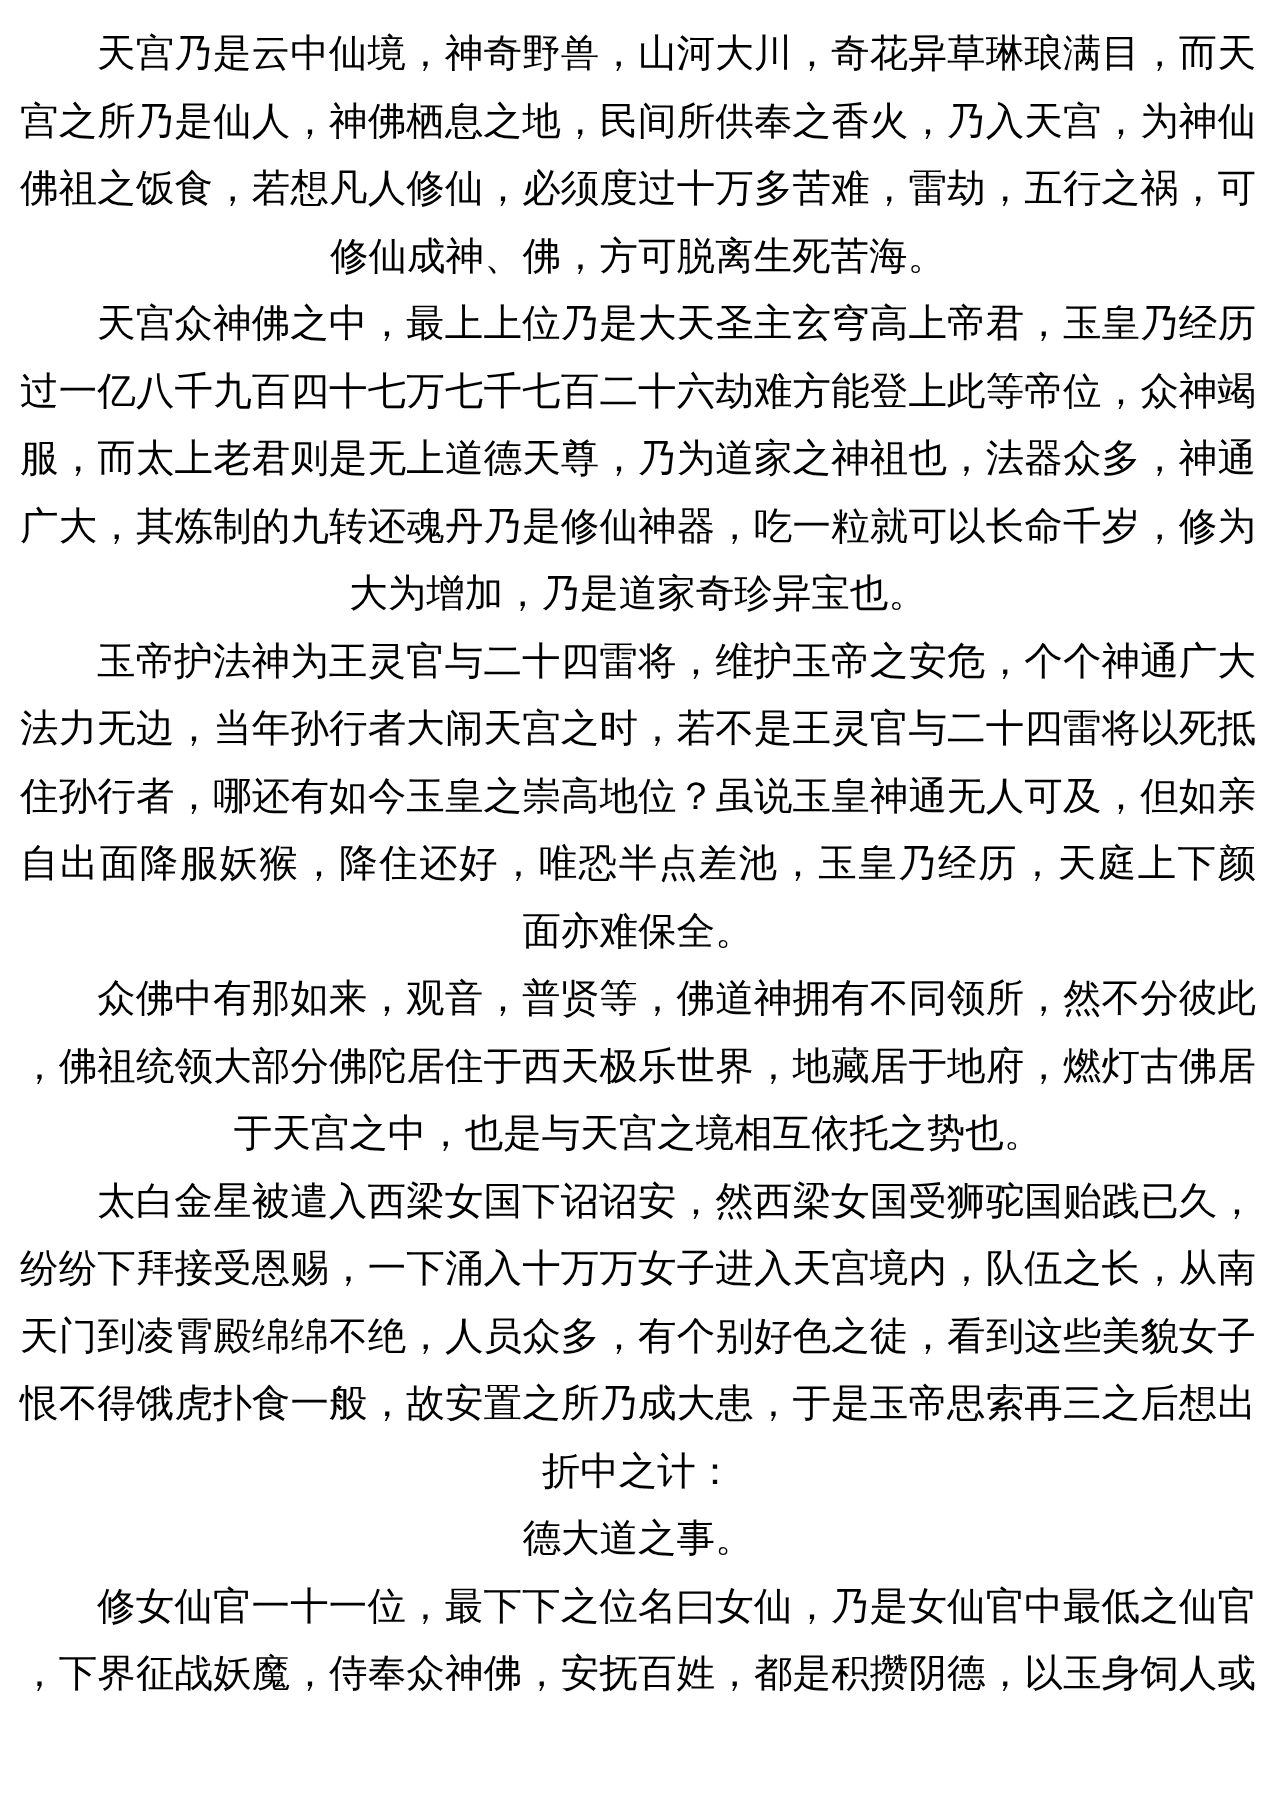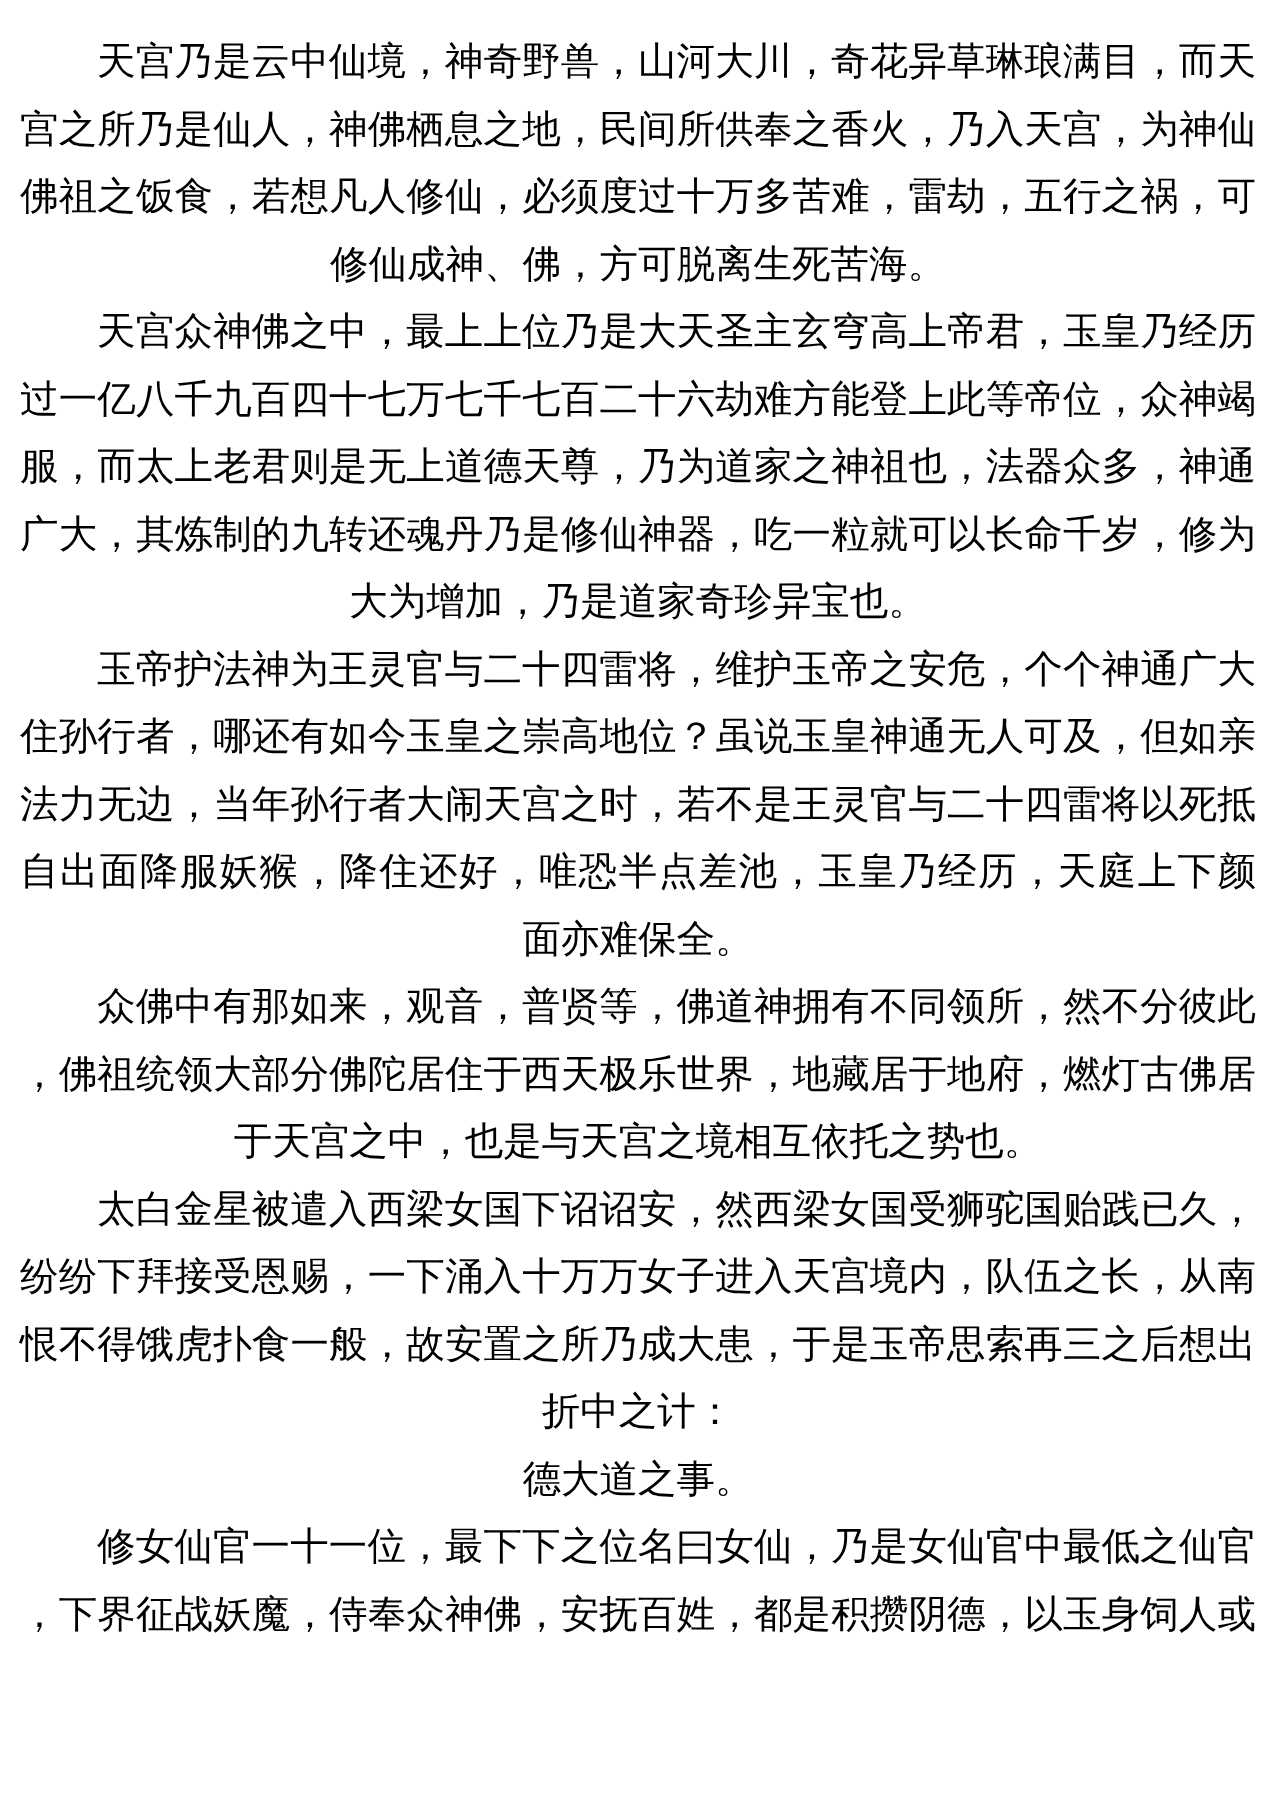--- a/index.html
+++ b/index.html
@@ -16,7 +16,7 @@
     box-sizing: border-box;
     width: 1280px;
     height: 1811px;
-    padding: 27px 24px 0 20px;
+    padding: 19px 24px 0 20px;
     background: #ffffff;
     color: #000000;
     font-family: "Liberation Sans", sans-serif;

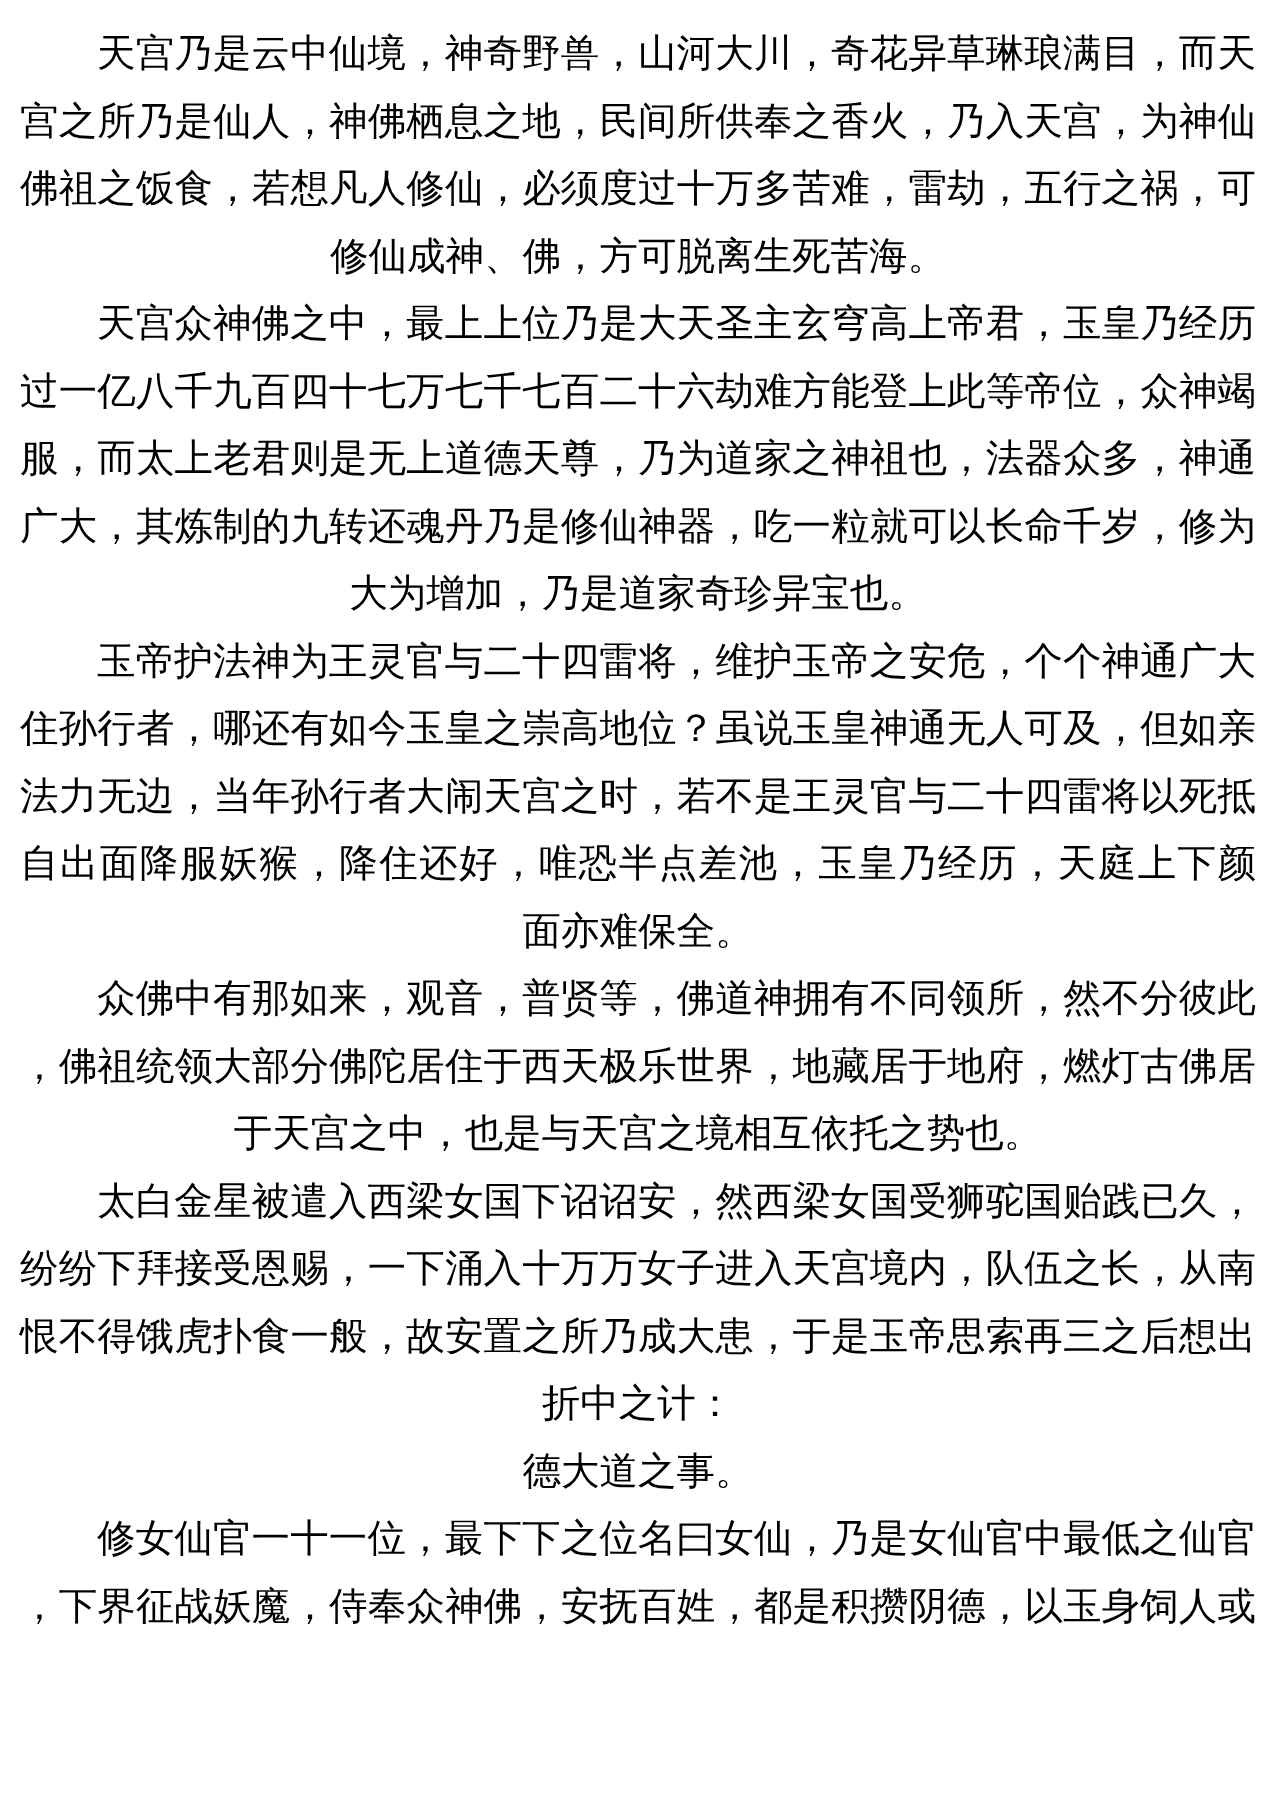--- a/index.html
+++ b/index.html
@@ -52,8 +52,8 @@
   <div class="line">广大，其炼制的九转还魂丹乃是修仙神器，吃一粒就可以长命千岁，修为</div>
   <div class="line end">大为增加，乃是道家奇珍异宝也。</div>
   <div class="line indent">玉帝护法神为王灵官与二十四雷将，维护玉帝之安危，个个神通广大</div>
+  <div class="line">法力无边，当年孙行者大闹天宫之时，若不是王灵官与二十四雷将以死抵</div>
   <div class="line">住孙行者，哪还有如今玉皇之崇高地位？虽说玉皇神通无人可及，但如亲</div>
-  <div class="line">法力无边，当年孙行者大闹天宫之时，若不是王灵官与二十四雷将以死抵</div>
   <div class="line">自出面降服妖猴，降住还好，唯恐半点差池，玉皇乃经历，天庭上下颜</div>
   <div class="line end">面亦难保全。</div>
   <div class="line indent">众佛中有那如来，观音，普贤等，佛道神拥有不同领所，然不分彼此</div>

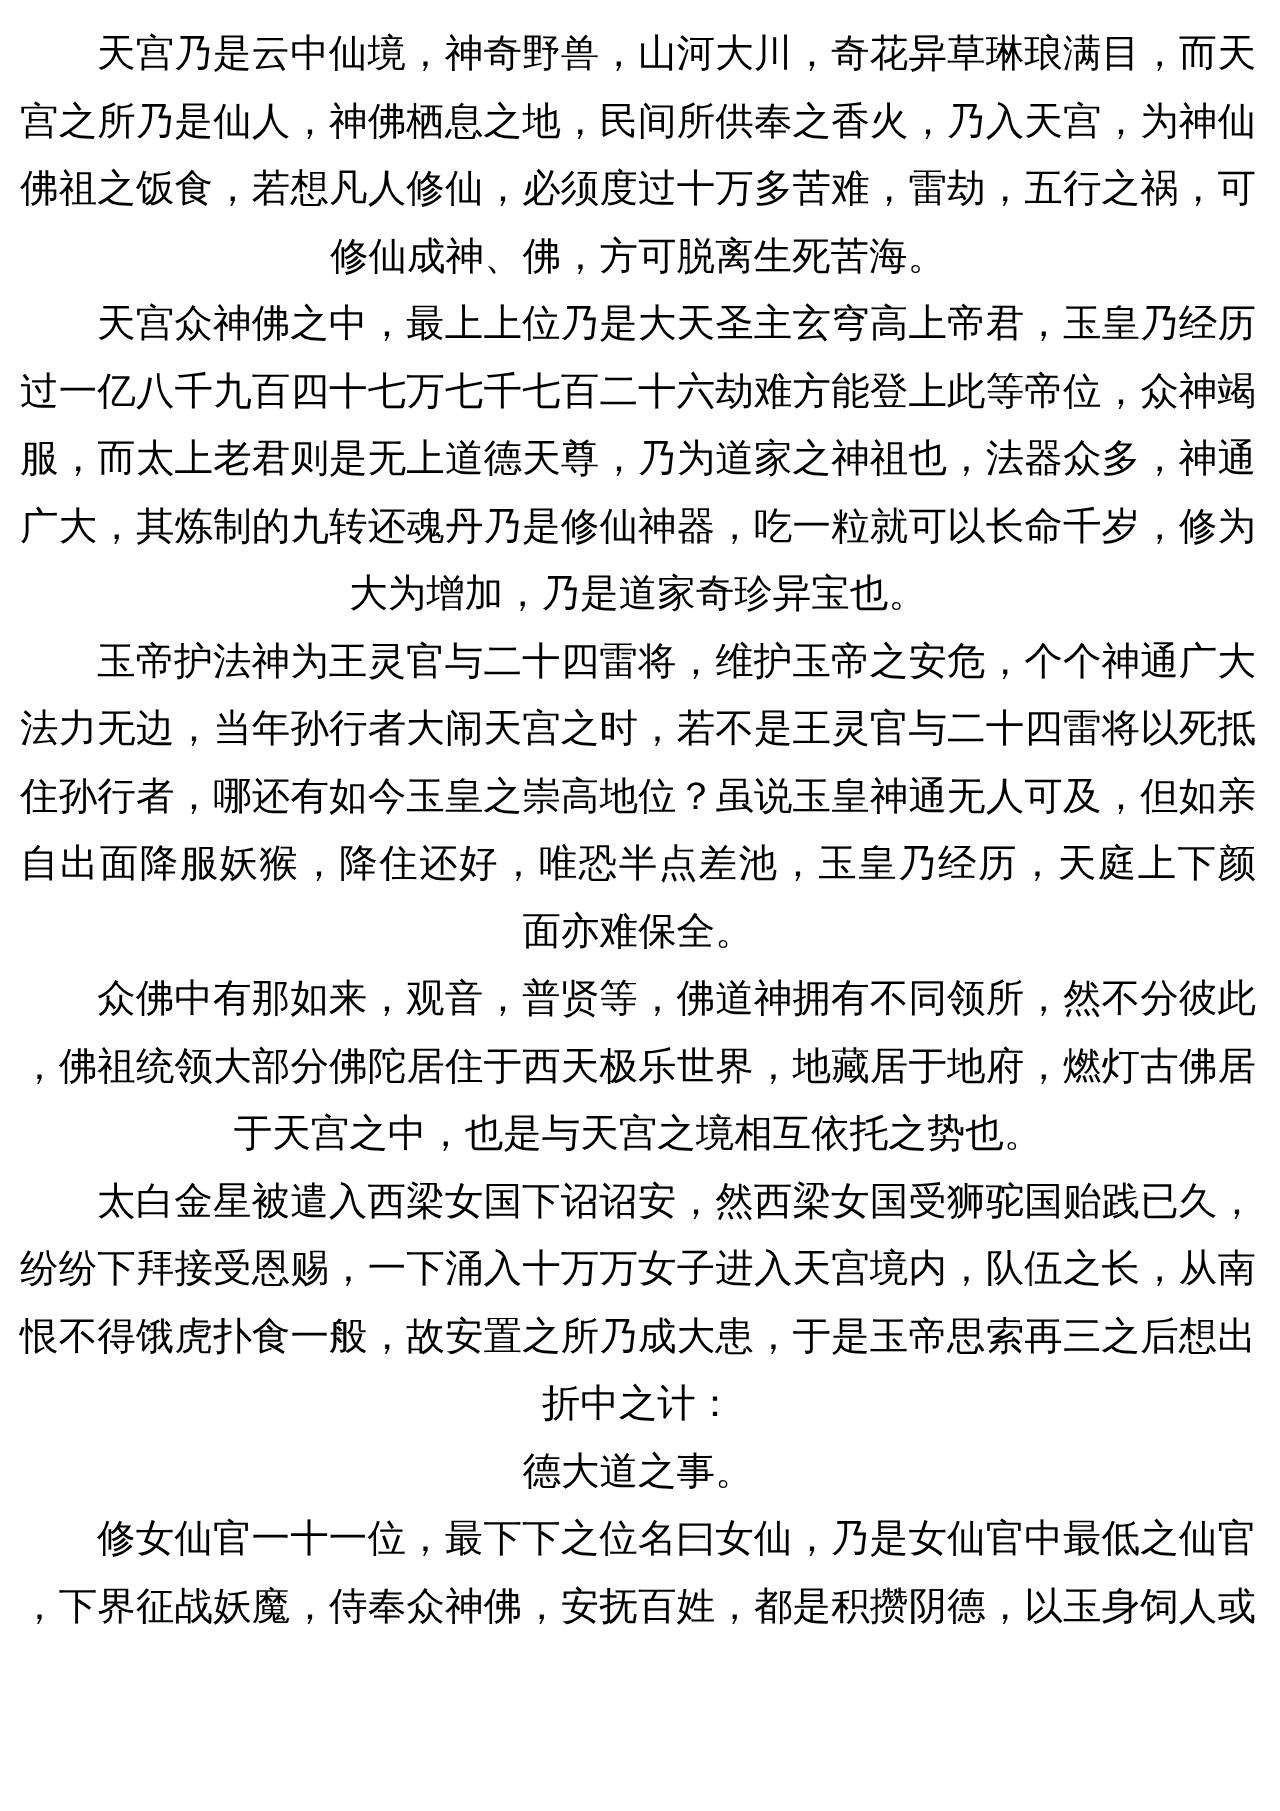--- a/index.html
+++ b/index.html
@@ -61,6 +61,7 @@
   <div class="line end">于天宫之中，也是与天宫之境相互依托之势也。</div>
   <div class="line indent">太白金星被遣入西梁女国下诏诏安，然西梁女国受狮驼国贻践已久，</div>
   <div class="line">纷纷下拜接受恩赐，一下涌入十万万女子进入天宫境内，队伍之长，从南</div>
+  <div class="line">天门到凌霄殿绵绵不绝，人员众多，有个别好色之徒，看到这些美貌女子</div>
   <div class="line">恨不得饿虎扑食一般，故安置之所乃成大患，于是玉帝思索再三之后想出</div>
   <div class="line end">折中之计：</div>
   <div class="line end">德大道之事。</div>

